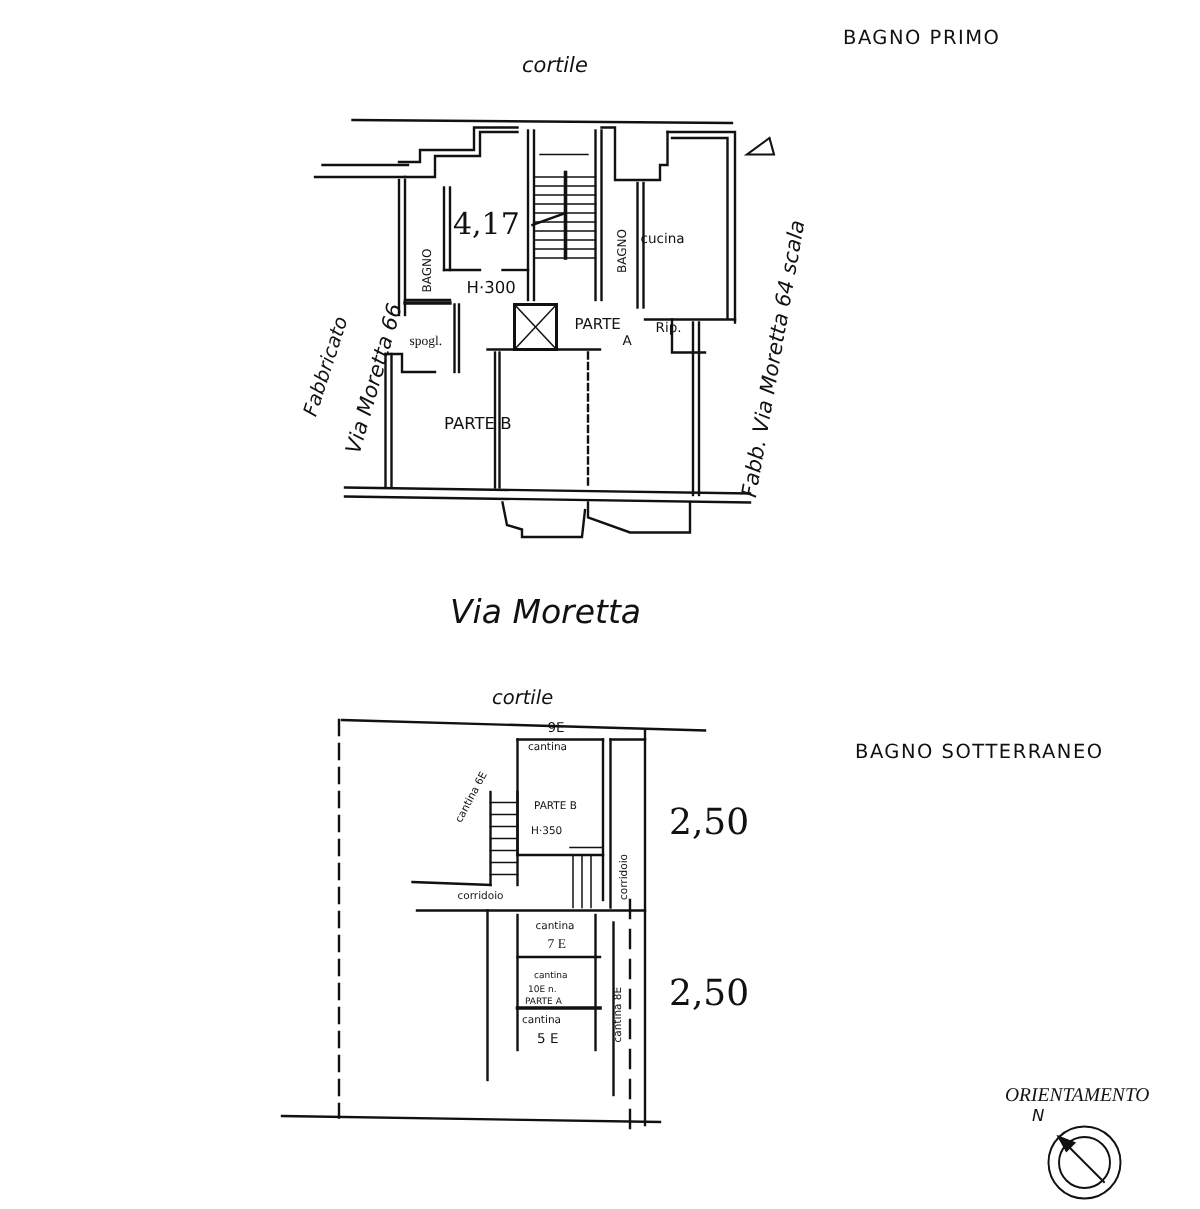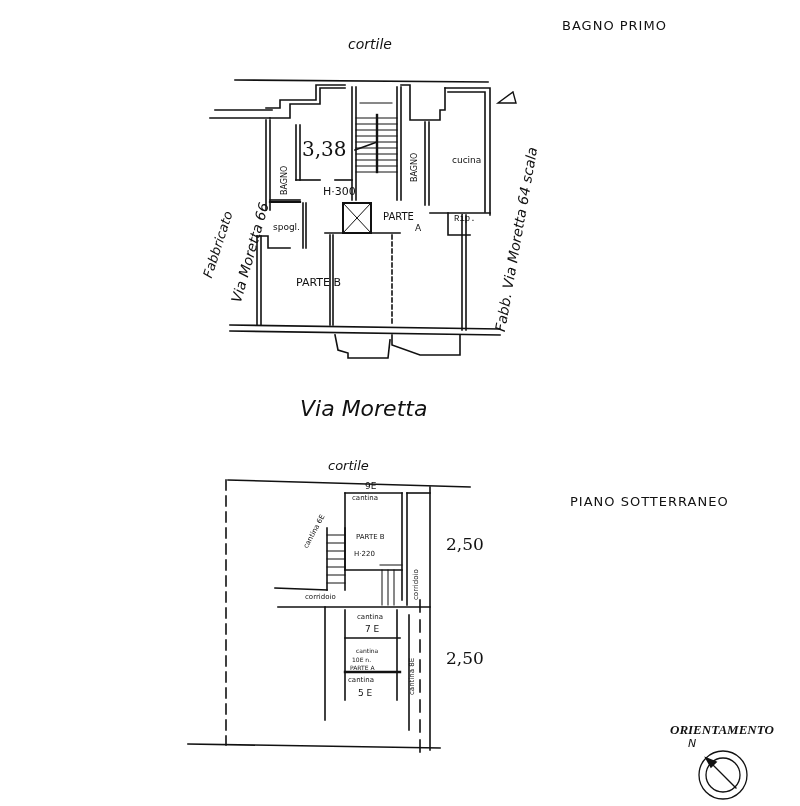--- a/index.html
+++ b/index.html
@@ -167,7 +167,7 @@
 <div class="lbl sm" style="left:415px;top:223px;">A</div>
 <div class="lbl sm" style="left:296px;top:276px;font-size:11px;">PARTE B</div>
 <div class="lbl sm" style="left:311px;top:185px;font-size:11px;margin-left:12px;">H·300</div>
-<div class="lbl dim" style="left:302px;top:137px;font-size:20px;">3,38</div>
+<div class="lbl dim" style="left:302px;top:137px;font-size:20px;">4,17</div>
 
 <div class="lbl title" style="left:570px;top:494px;">PIANO   SOTTERRANEO</div>
 <div class="lbl street" style="left:328px;top:458px;font-size:13px;">cortile</div>

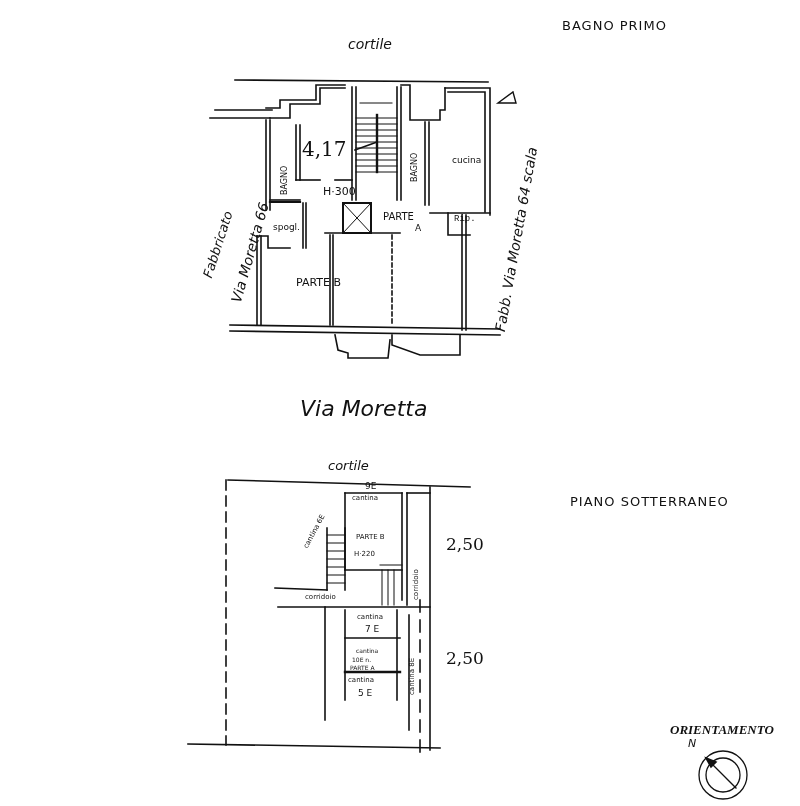--- a/index.html
+++ b/index.html
@@ -160,7 +160,7 @@
 
 <div class="lbl sm rot" style="left:280px;top:195px;transform:rotate(-90deg);font-size:8px;">BAGNO</div>
 <div class="lbl sm rot" style="left:410px;top:182px;transform:rotate(-90deg);font-size:8px;">BAGNO</div>
-<div class="lbl sm" style="left:452px;top:155px;text-align:center;">cucina</div>
+<div class="lbl sm" style="left:427px;top:155px;text-align:center;">cucina</div>
 <div class="lbl sm" style="left:273px;top:222px;">spogl.</div>
 <div class="lbl sm" style="left:454px;top:214px;font-family:Liberation Mono, monospace;">Rip.</div>
 <div class="lbl sm" style="left:383px;top:211px;font-size:10px;text-align:right;">PARTE</div>

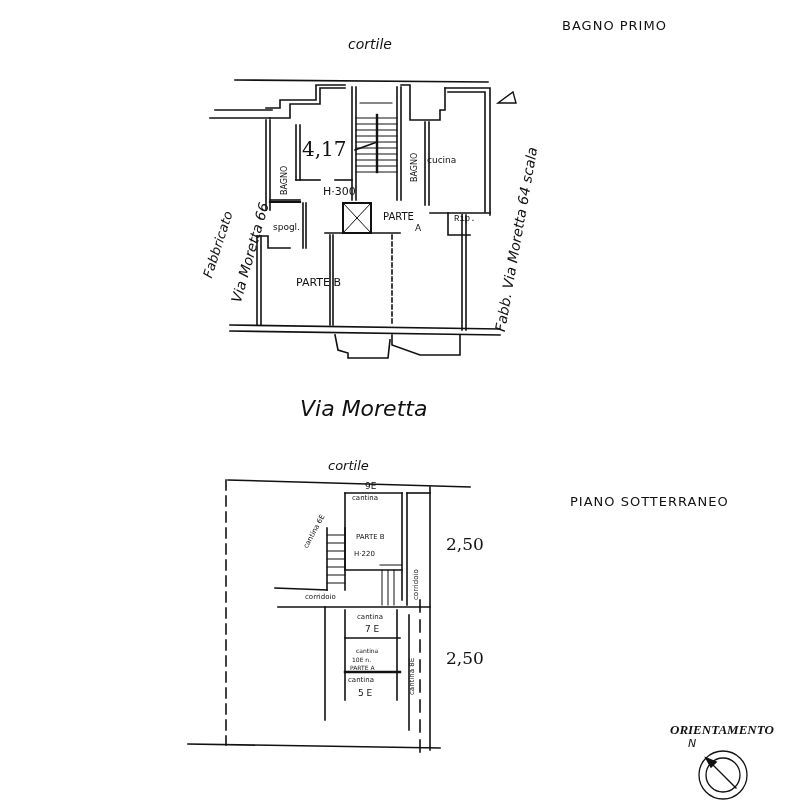--- a/index.html
+++ b/index.html
@@ -166,7 +166,7 @@
 <div class="lbl sm" style="left:383px;top:211px;font-size:10px;text-align:right;">PARTE</div>
 <div class="lbl sm" style="left:415px;top:223px;">A</div>
 <div class="lbl sm" style="left:296px;top:276px;font-size:11px;">PARTE B</div>
-<div class="lbl sm" style="left:311px;top:185px;font-size:11px;margin-left:12px;">H·300</div>
+<div class="lbl sm" style="left:311px;top:185px;font-size:11px;">H·300</div>
 <div class="lbl dim" style="left:302px;top:137px;font-size:20px;">4,17</div>
 
 <div class="lbl title" style="left:570px;top:494px;">PIANO   SOTTERRANEO</div>

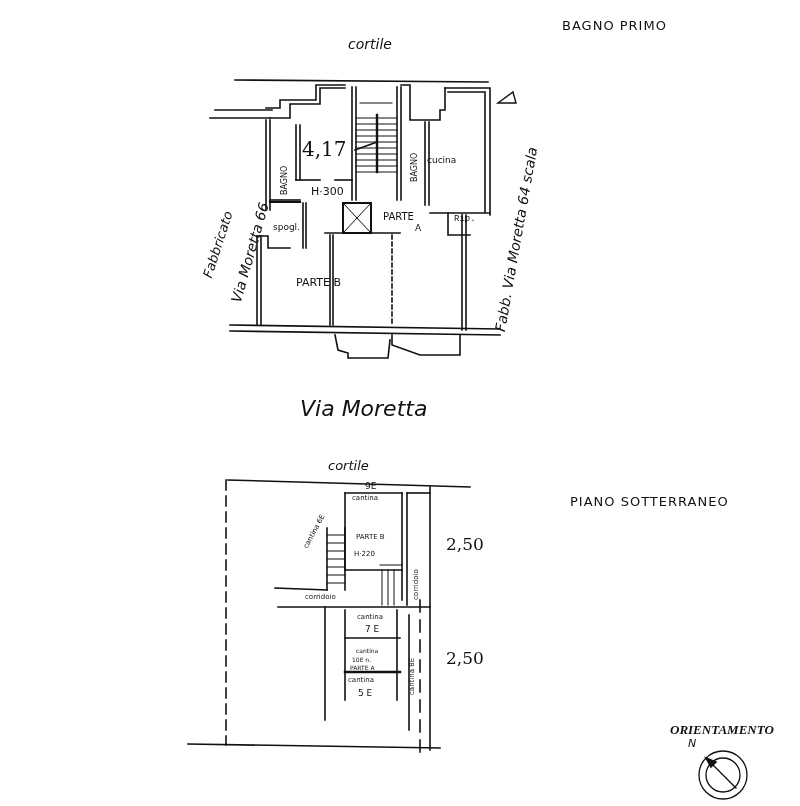--- a/index.html
+++ b/index.html
@@ -162,7 +162,7 @@
 <div class="lbl sm rot" style="left:410px;top:182px;transform:rotate(-90deg);font-size:8px;">BAGNO</div>
 <div class="lbl sm" style="left:427px;top:155px;text-align:center;">cucina</div>
 <div class="lbl sm" style="left:273px;top:222px;">spogl.</div>
-<div class="lbl sm" style="left:454px;top:214px;font-family:Liberation Mono, monospace;">Rip.</div>
+<div class="lbl sm" style="left:437px;top:214px;">Rip.</div>
 <div class="lbl sm" style="left:383px;top:211px;font-size:10px;text-align:right;">PARTE</div>
 <div class="lbl sm" style="left:415px;top:223px;">A</div>
 <div class="lbl sm" style="left:296px;top:276px;font-size:11px;">PARTE B</div>

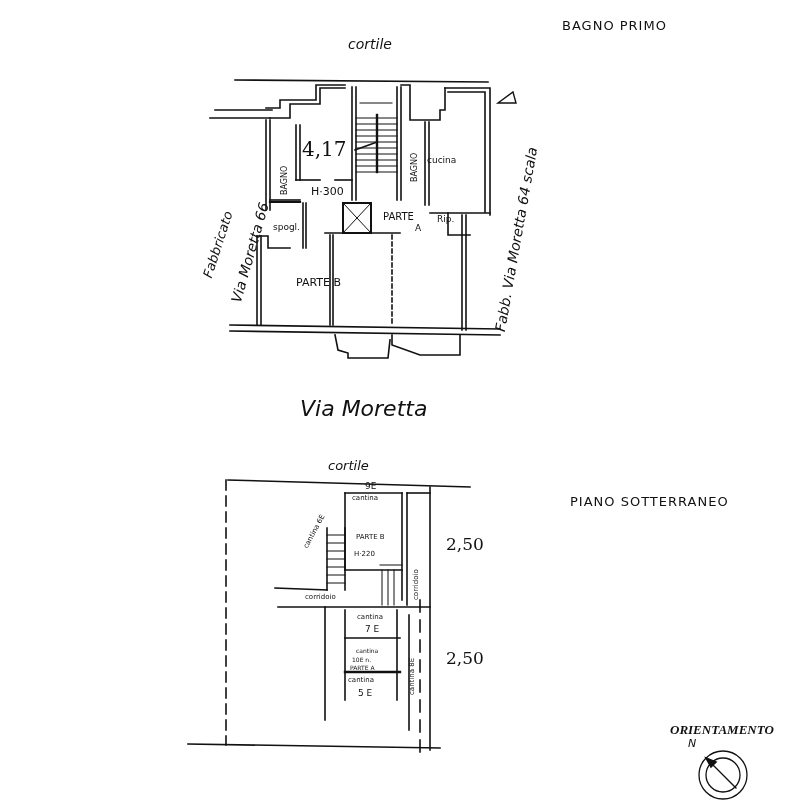--- a/index.html
+++ b/index.html
@@ -161,7 +161,7 @@
 <div class="lbl sm rot" style="left:280px;top:195px;transform:rotate(-90deg);font-size:8px;">BAGNO</div>
 <div class="lbl sm rot" style="left:410px;top:182px;transform:rotate(-90deg);font-size:8px;">BAGNO</div>
 <div class="lbl sm" style="left:427px;top:155px;text-align:center;">cucina</div>
-<div class="lbl sm" style="left:273px;top:222px;">spogl.</div>
+<div class="lbl sm" style="left:273px;top:222px;font-family:Liberation Serif, serif;">spogl.</div>
 <div class="lbl sm" style="left:437px;top:214px;">Rip.</div>
 <div class="lbl sm" style="left:383px;top:211px;font-size:10px;text-align:right;">PARTE</div>
 <div class="lbl sm" style="left:415px;top:223px;">A</div>

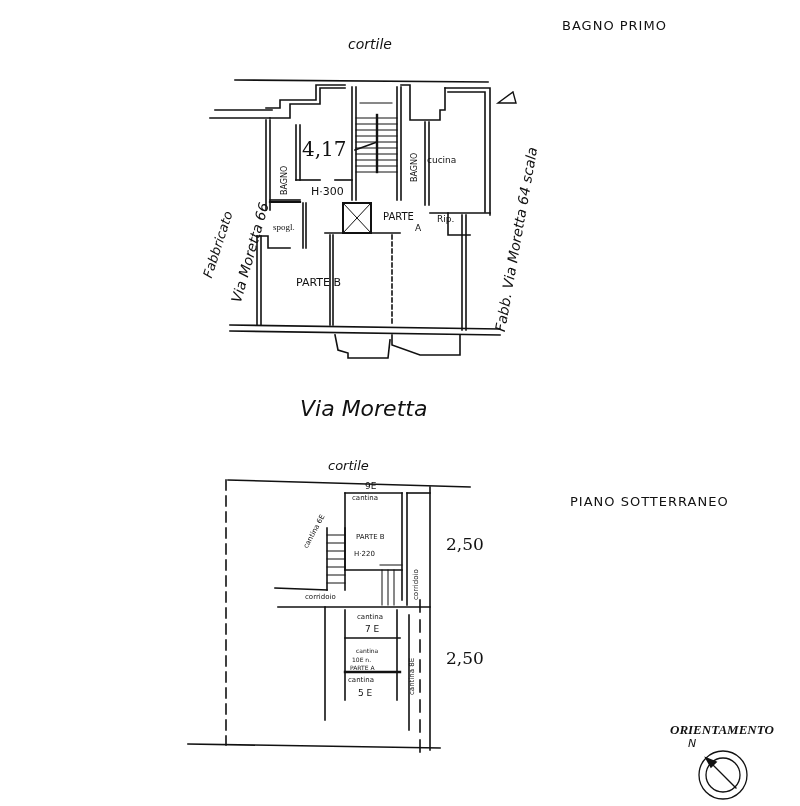--- a/index.html
+++ b/index.html
@@ -169,7 +169,7 @@
 <div class="lbl sm" style="left:311px;top:185px;font-size:11px;">H·300</div>
 <div class="lbl dim" style="left:302px;top:137px;font-size:20px;">4,17</div>
 
-<div class="lbl title" style="left:570px;top:494px;">PIANO   SOTTERRANEO</div>
+<div class="lbl title" style="left:570px;top:494px;">BAGNO   SOTTERRANEO</div>
 <div class="lbl street" style="left:328px;top:458px;font-size:13px;">cortile</div>
 <div class="lbl xs rot" style="left:302px;top:546px;transform:rotate(-62deg);">cantina 6E</div>
 <div class="lbl xs" style="left:352px;top:494px;">cantina</div>

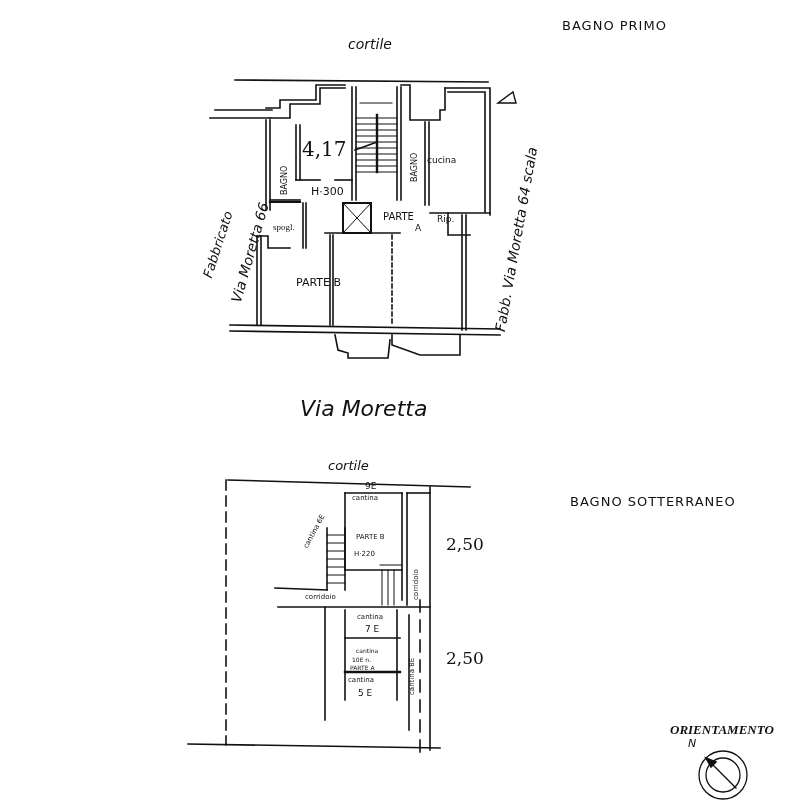--- a/index.html
+++ b/index.html
@@ -175,7 +175,7 @@
 <div class="lbl xs" style="left:352px;top:494px;">cantina</div>
 <div class="lbl sm" style="left:365px;top:481px;">9E</div>
 <div class="lbl xs" style="left:356px;top:533px;">PARTE B</div>
-<div class="lbl xs" style="left:354px;top:550px;">H·220</div>
+<div class="lbl xs" style="left:354px;top:550px;">H·350</div>
 <div class="lbl xs" style="left:305px;top:593px;">corridoio</div>
 <div class="lbl xs rot" style="left:412px;top:600px;transform:rotate(-90deg);">corridoio</div>
 <div class="lbl xs" style="left:357px;top:613px;">cantina</div>

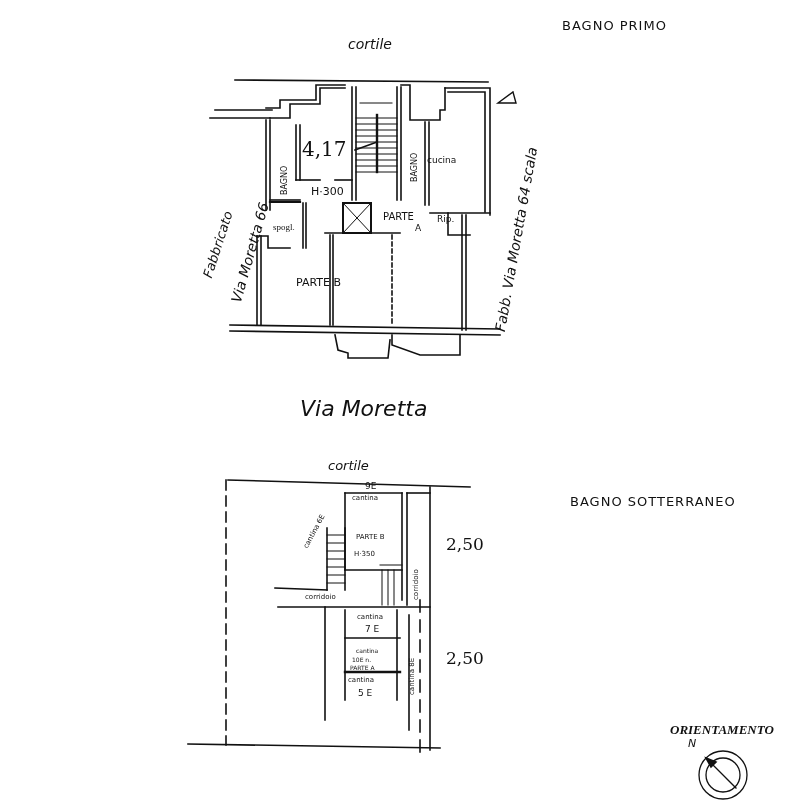--- a/index.html
+++ b/index.html
@@ -11,7 +11,7 @@
   .street { font-size:15px; font-style:italic; }
   .sm { font-size:9px; }
   .xs { font-size:7px; }
-  .dim { font-size:17px; font-family:"DejaVu Serif", serif; }
+  .dim { font-size:24px; font-family:"DejaVu Serif", serif; }
   .rot { transform-origin:left top; }
   .orient { font-family:"Liberation Serif", serif; font-weight:bold; font-style:italic; font-size:13px; }
 </style>

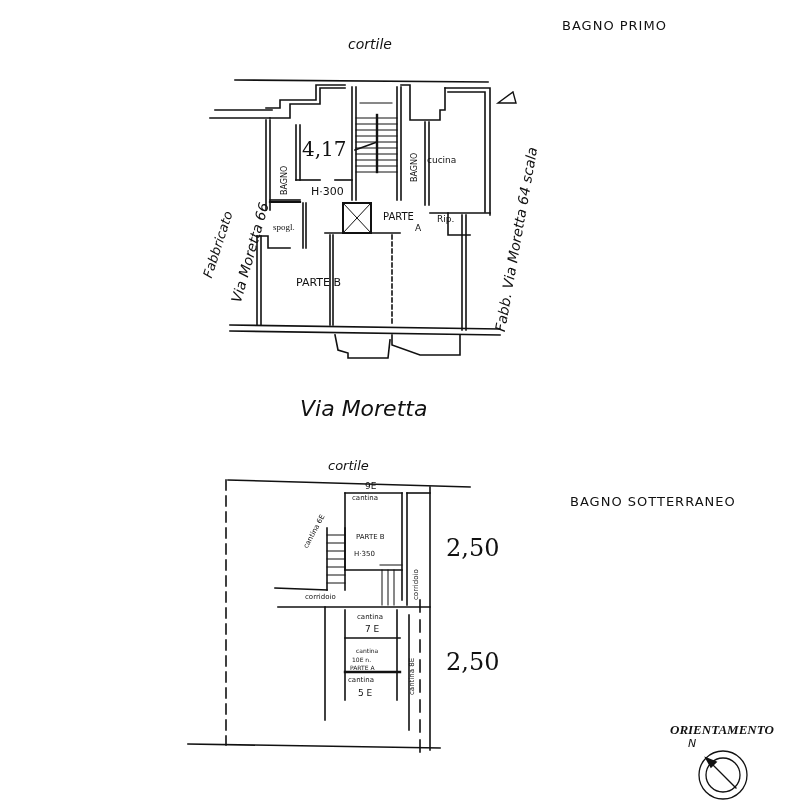--- a/index.html
+++ b/index.html
@@ -179,7 +179,7 @@
 <div class="lbl xs" style="left:305px;top:593px;">corridoio</div>
 <div class="lbl xs rot" style="left:412px;top:600px;transform:rotate(-90deg);">corridoio</div>
 <div class="lbl xs" style="left:357px;top:613px;">cantina</div>
-<div class="lbl sm" style="left:365px;top:624px;">7 E</div>
+<div class="lbl sm" style="left:365px;top:624px;font-family:Liberation Serif, serif;">7 E</div>
 <div class="lbl xs" style="left:356px;top:647px;font-size:6px;">cantina</div>
 <div class="lbl xs" style="left:352px;top:656px;font-size:6px;">10E n.</div>
 <div class="lbl xs" style="left:350px;top:664px;font-size:6px;">PARTE A</div>

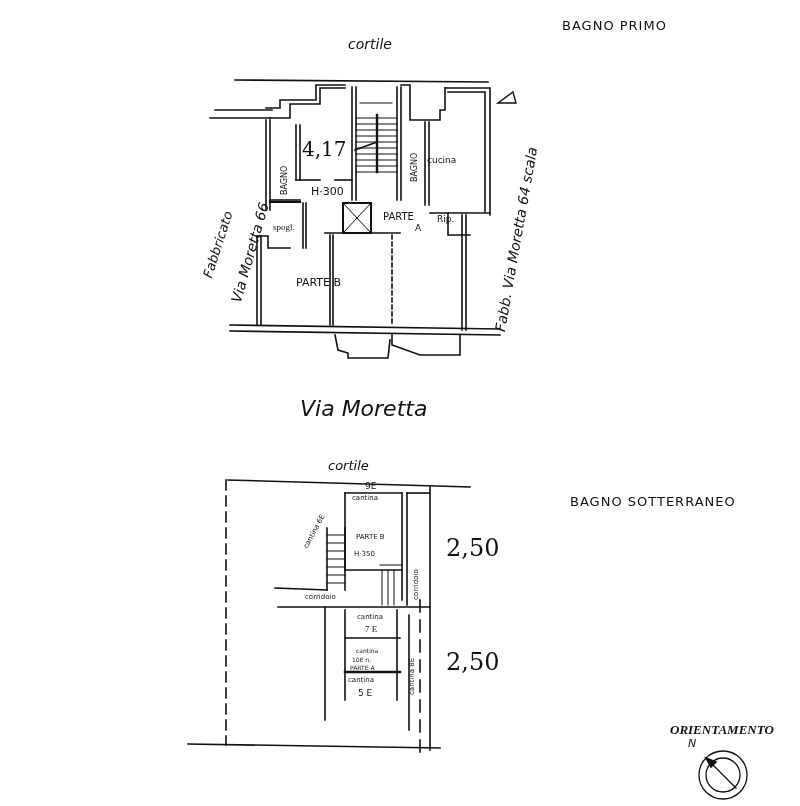--- a/index.html
+++ b/index.html
@@ -13,7 +13,7 @@
   .xs { font-size:7px; }
   .dim { font-size:24px; font-family:"DejaVu Serif", serif; }
   .rot { transform-origin:left top; }
-  .orient { font-family:"Liberation Serif", serif; font-weight:bold; font-style:italic; font-size:13px; }
+  .orient { font-family:"Liberation Serif", serif; font-weight:normal; font-style:italic; font-size:13px; }
 </style>
 </head>
 <body>

